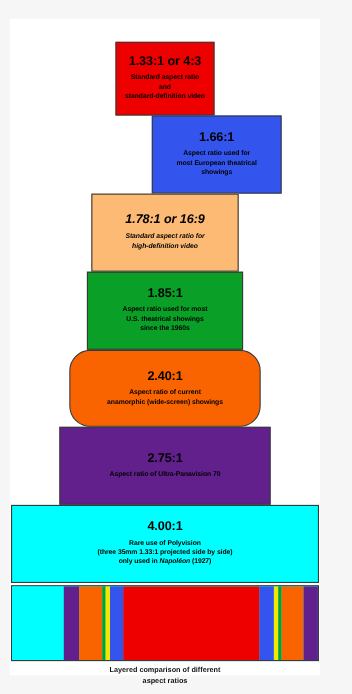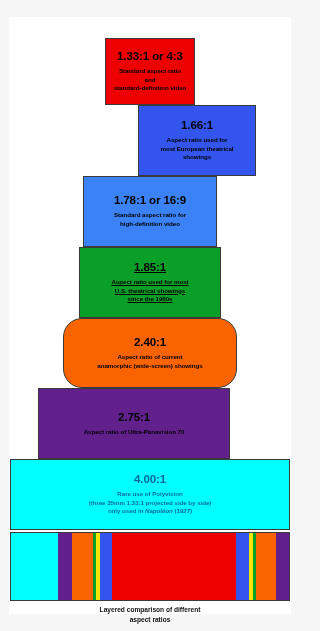--- a/index.html
+++ b/index.html
@@ -127,7 +127,7 @@
 showings</div>
       </div>
 
-      <div class="ratio-block" id="block-178" style="background: #3b82f6; color: rgb(0, 0, 0); border-color: rgb(58, 58, 58);">
+      <div class="ratio-block" id="block-178" style="background: #fdba74; color: rgb(0, 0, 0); border-color: rgb(58, 58, 58); font-style: italic;">
         <div class="ratio-title">1.78:1 or 16:9</div>
         <div class="ratio-desc">Standard aspect ratio for
 high-definition video</div>

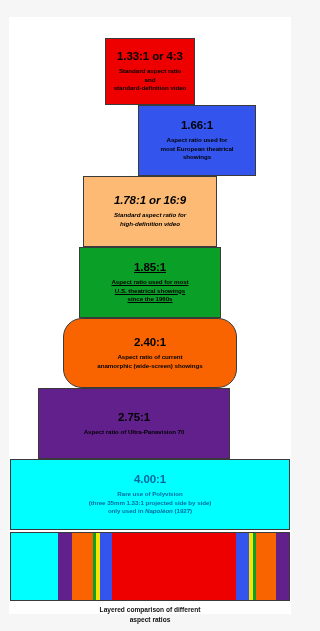--- a/index.html
+++ b/index.html
@@ -70,7 +70,7 @@
   #block-133 { left: 96px;  top: 21px;  width: 90px;  height: 67px; }
   #block-166 { left: 82px;  top: 88px;  width: 118px; height: 71px; }
   #block-178 { left: 74px;  top: 159px; width: 134px; height: 71px; }
-  #block-185 { left: 70px;  top: 230px; width: 142px; height: 71px; text-decoration: underline; }
+  #block-185 { left: 70px;  top: 230px; width: 142px; height: 71px; }
   #block-240 { left: 54px;  top: 301px; width: 174px; height: 70px; border-radius: 19px; }
   #block-275 { left: 29px;  top: 371px; width: 192px; height: 71px; }
   #block-400 { left: 1px;   top: 442px; width: 280px; height: 71px; }

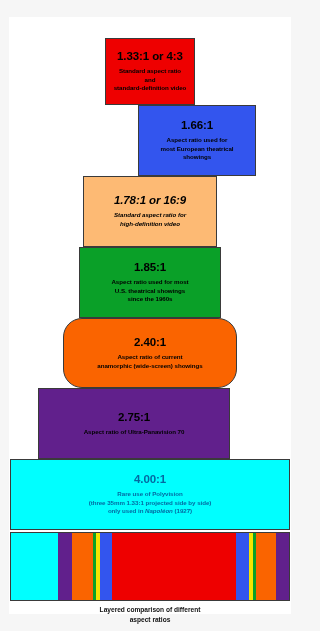--- a/index.html
+++ b/index.html
@@ -72,7 +72,7 @@
   #block-178 { left: 74px;  top: 159px; width: 134px; height: 71px; }
   #block-185 { left: 70px;  top: 230px; width: 142px; height: 71px; }
   #block-240 { left: 54px;  top: 301px; width: 174px; height: 70px; border-radius: 19px; }
-  #block-275 { left: 29px;  top: 371px; width: 192px; height: 71px; }
+  #block-275 { left: 45px;  top: 371px; width: 192px; height: 71px; }
   #block-400 { left: 1px;   top: 442px; width: 280px; height: 71px; }
 
   #compare-bar {

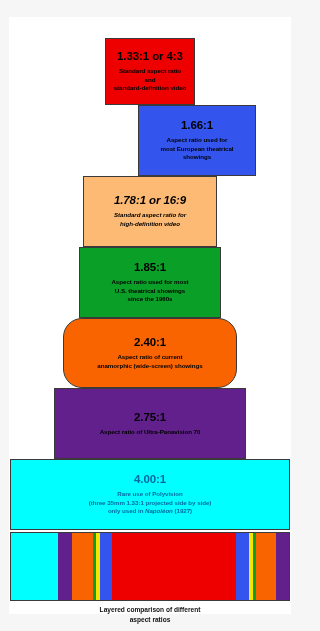--- a/index.html
+++ b/index.html
@@ -151,7 +151,7 @@
         <div class="ratio-desc">Aspect ratio of Ultra-Panavision 70</div>
       </div>
 
-      <div class="ratio-block" id="block-400" style="background: rgb(0, 255, 255); color: #0369a1; border-color: rgb(58, 58, 58);">
+      <div class="ratio-block" id="block-400" style="background: rgb(0, 255, 255); color: #000000; border-color: rgb(58, 58, 58);">
         <div class="ratio-title">4.00:1</div>
         <div class="ratio-desc"><span>Rare use of Polyvision
 (three 35mm 1.33:1 projected side by side)

